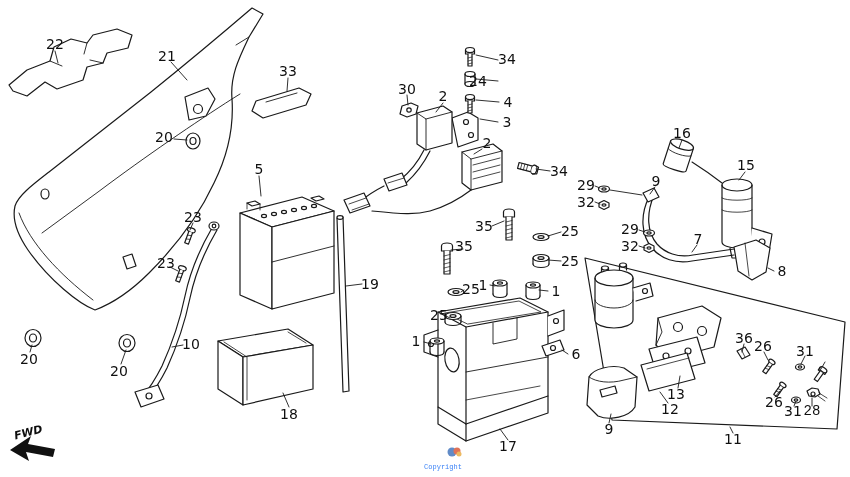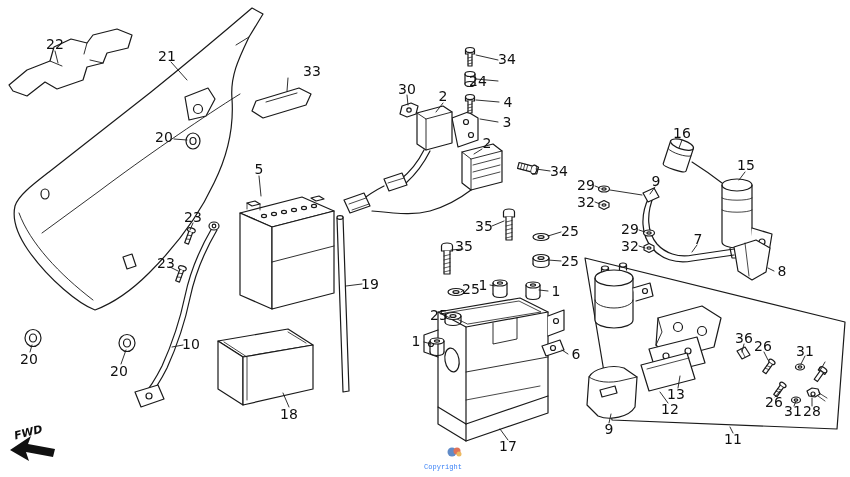--- a/index.html
+++ b/index.html
@@ -410,7 +410,7 @@
   <div>
       <span class="callout" style="left: 55px; top: 44px;">22</span>
       <span class="callout" style="left: 167px; top: 56px;">21</span>
-      <span class="callout" style="left: 288px; top: 71px; margin-left: 24px;">33</span>
+      <span class="callout" style="left: 288px; top: 71px;">33</span>
       <span class="callout" style="left: 407px; top: 89px;">30</span>
       <span class="callout" style="left: 443px; top: 96px;">2</span>
       <span class="callout" style="left: 507px; top: 59px;">34</span>

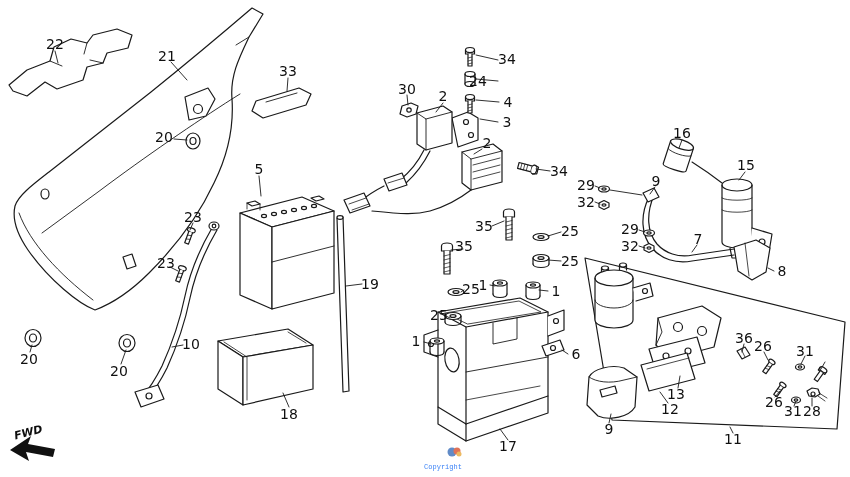--- a/index.html
+++ b/index.html
@@ -455,7 +455,7 @@
       <span class="callout" style="left: 670px; top: 409px;">12</span>
       <span class="callout" style="left: 774px; top: 402px;">26</span>
       <span class="callout" style="left: 793px; top: 411px;">31</span>
-      <span class="callout" style="left: 812px; top: 411px;">28</span>
+      <span class="callout" style="left: 812px; top: 411px; font-family: Liberation Mono, monospace;">28</span>
       <span class="callout" style="left: 609px; top: 429px;">9</span>
       <span class="callout" style="left: 733px; top: 439px;">11</span>
       <span class="callout" style="left: 508px; top: 446px;">17</span>

